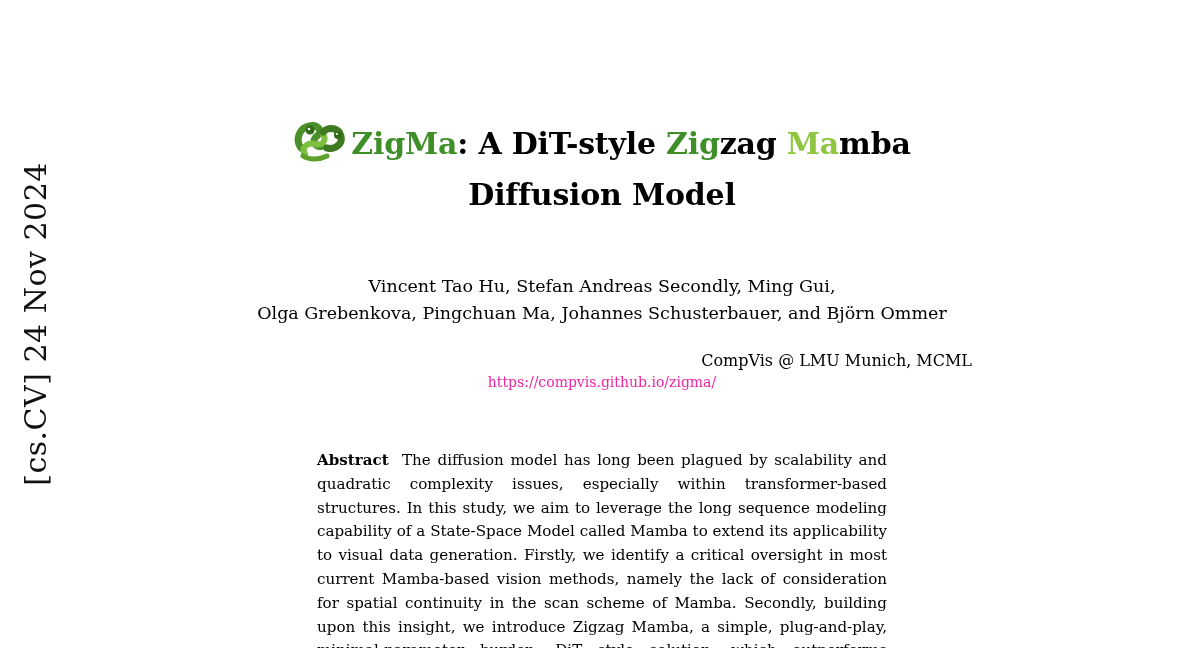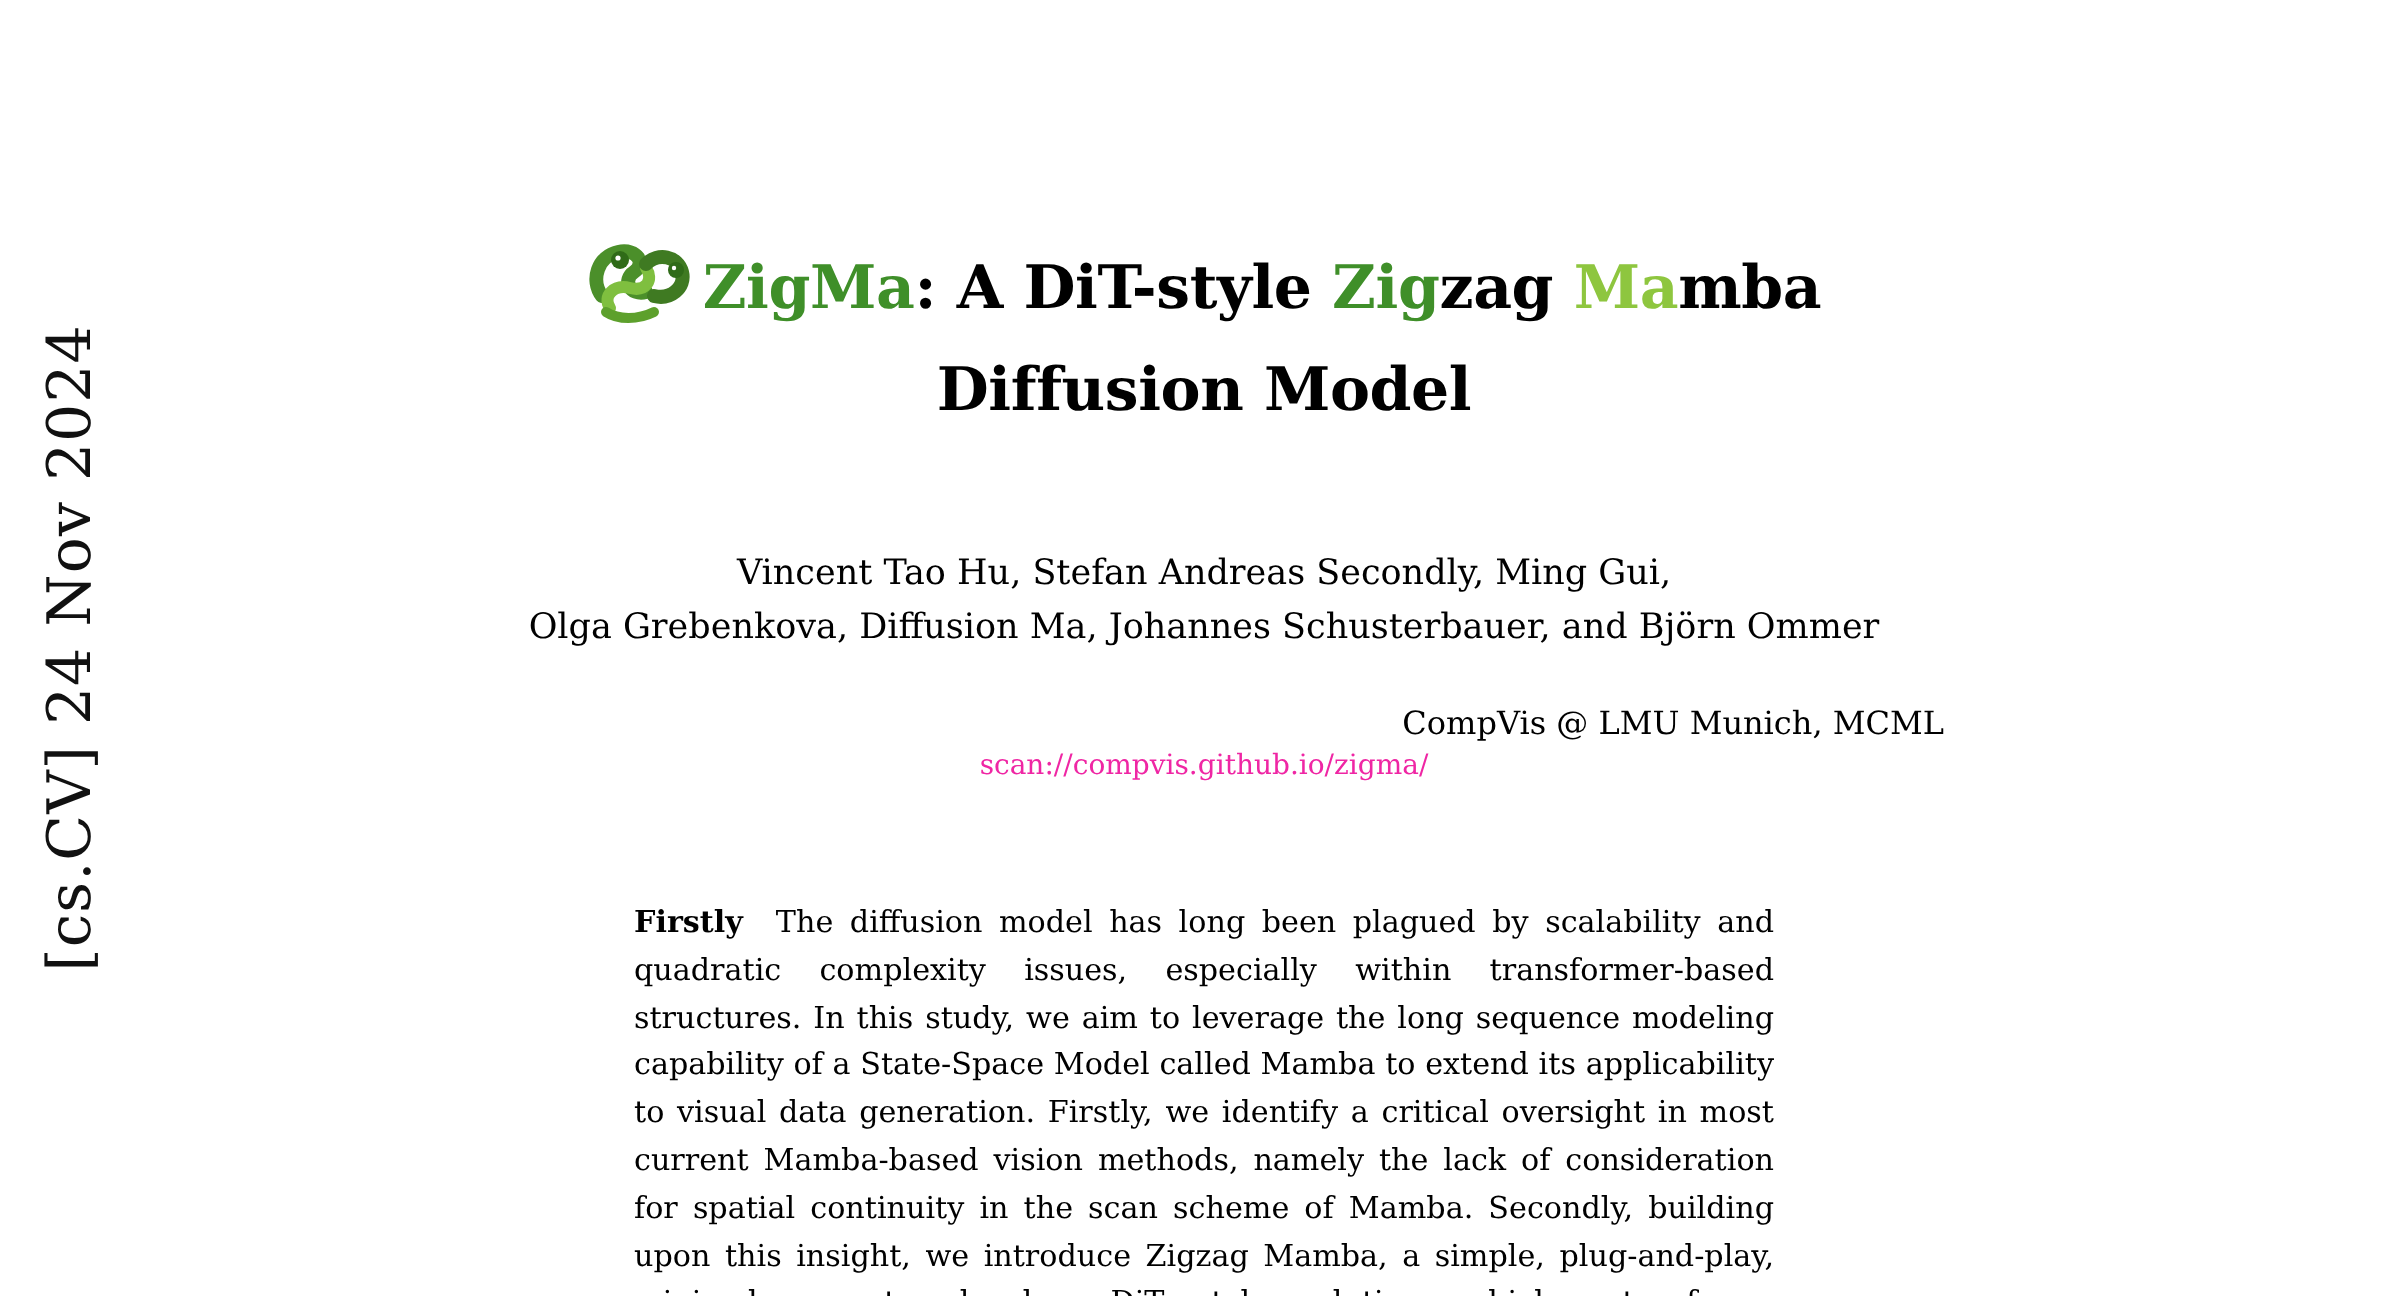--- a/index.html
+++ b/index.html
@@ -125,7 +125,7 @@
 
   <div class="authors">
     <div>Vincent Tao Hu, Stefan Andreas Secondly, Ming Gui,</div>
-    <div>Olga Grebenkova, Diffusion Ma, Johannes Schusterbauer, and Björn Ommer</div>
+    <div>Olga Grebenkova, Pingchuan Ma, Johannes Schusterbauer, and Björn Ommer</div>
   </div>
 
   <div class="affiliation">CompVis @ LMU Munich, MCML</div>

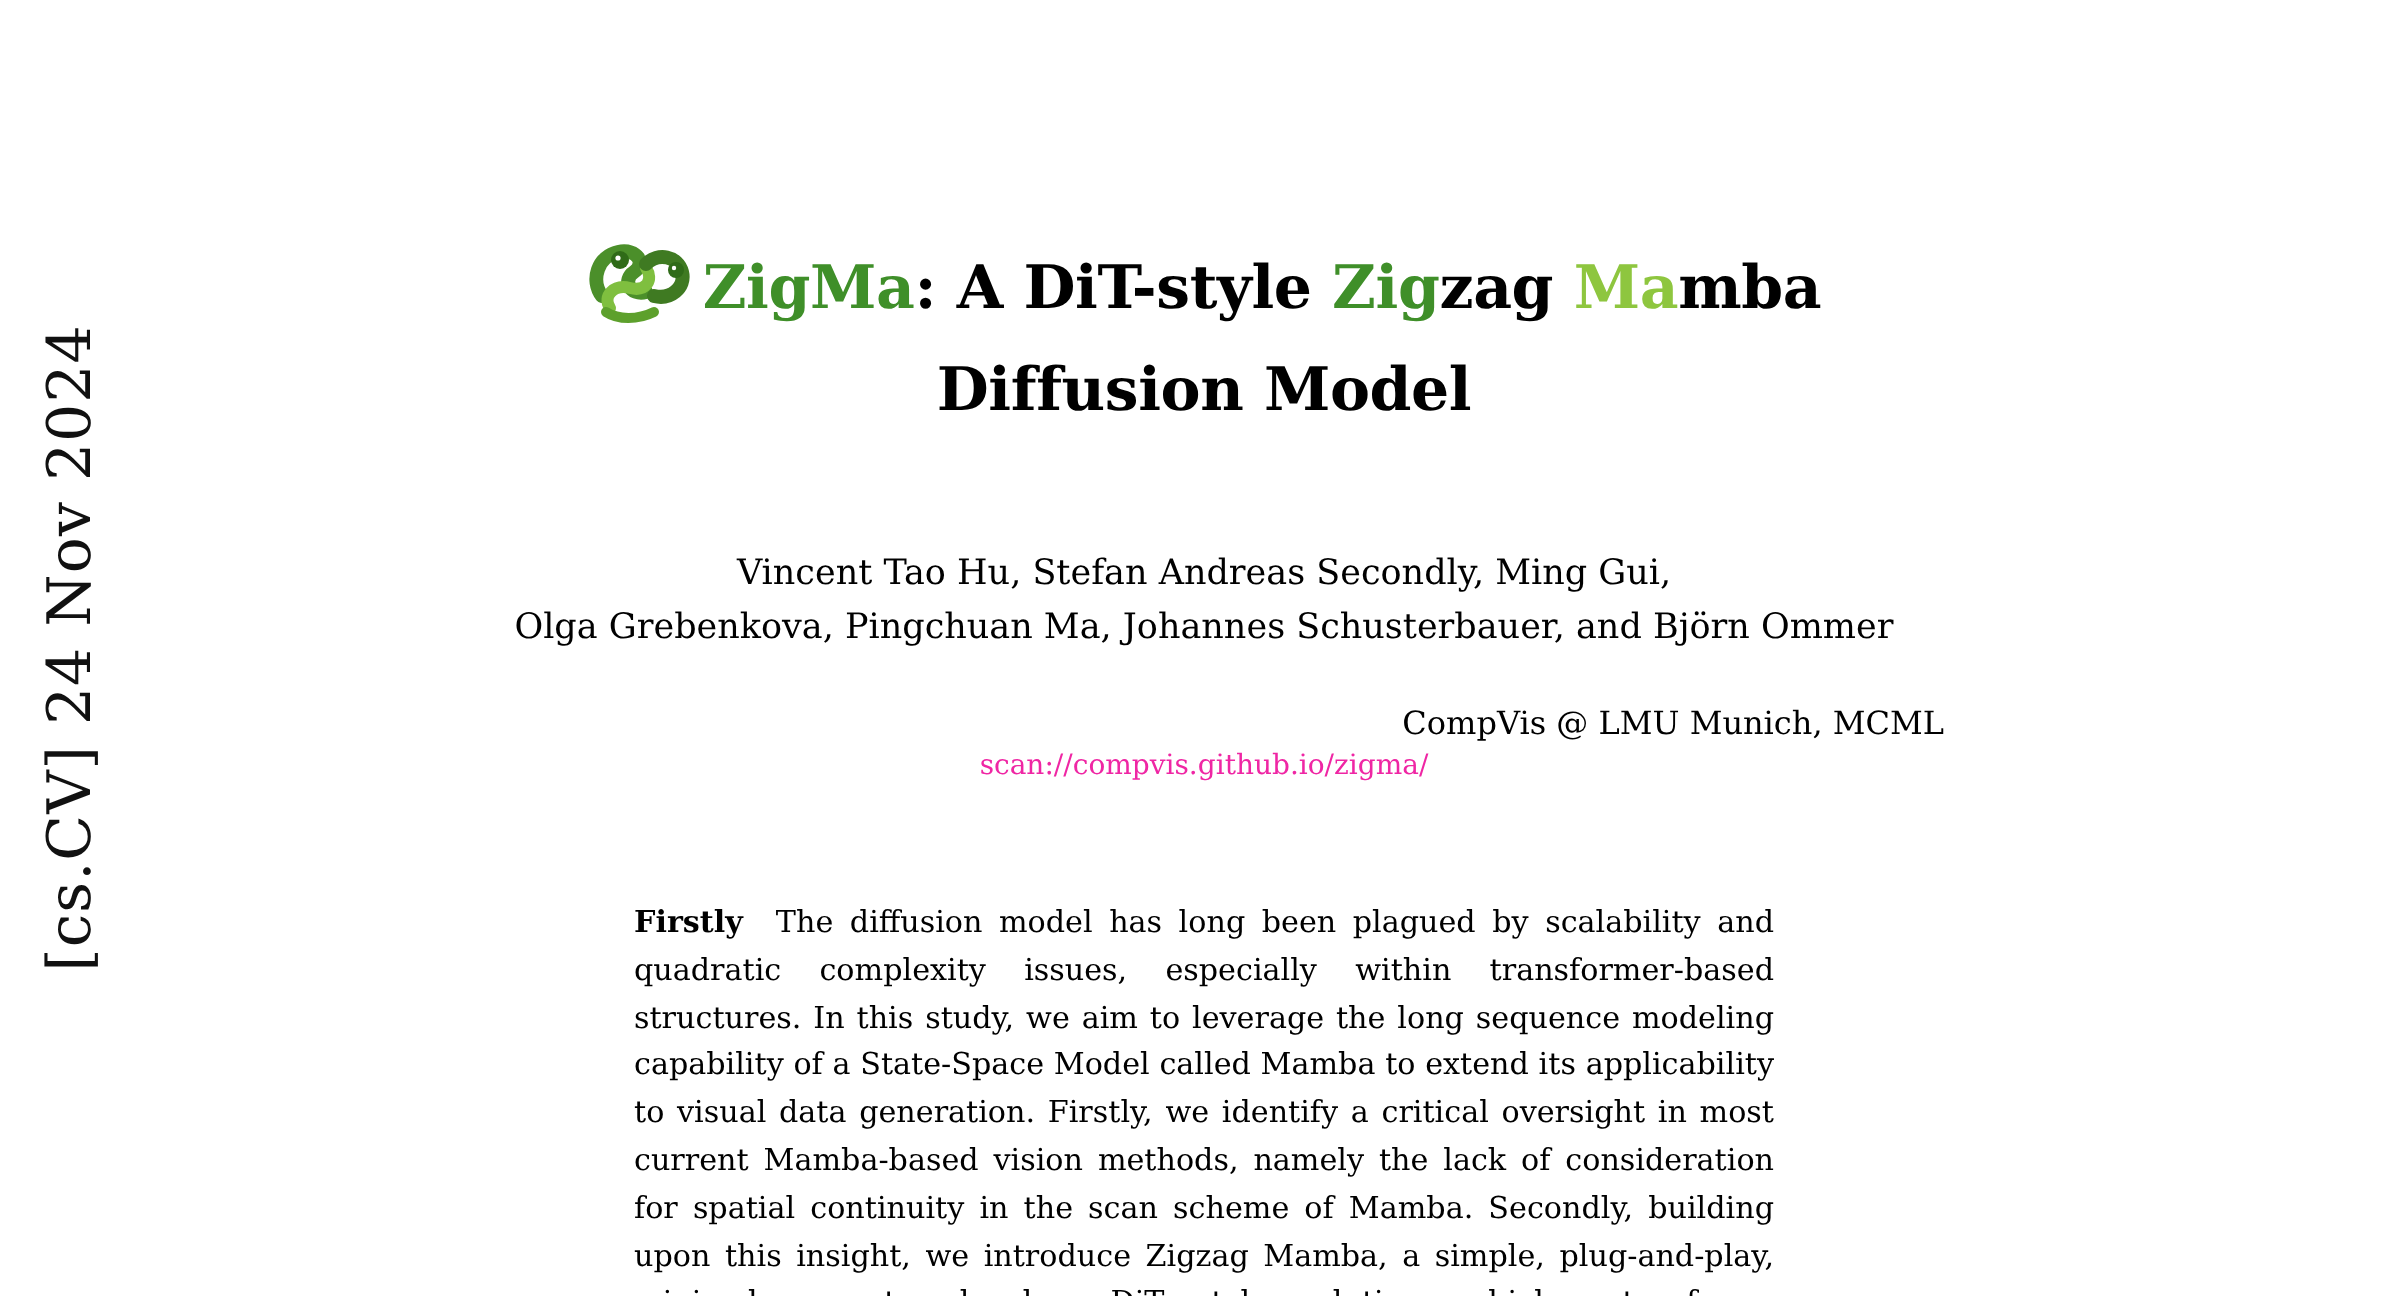--- a/index.html
+++ b/index.html
@@ -129,7 +129,7 @@
   </div>
 
   <div class="affiliation">CompVis @ LMU Munich, MCML</div>
-  <a class="url" href="#">scan://compvis.github.io/zigma/</a>
+  <a class="url" href="#">https://compvis.github.io/zigma/</a>
 
   <div class="abstract">
     <b>Firstly</b>&nbsp;

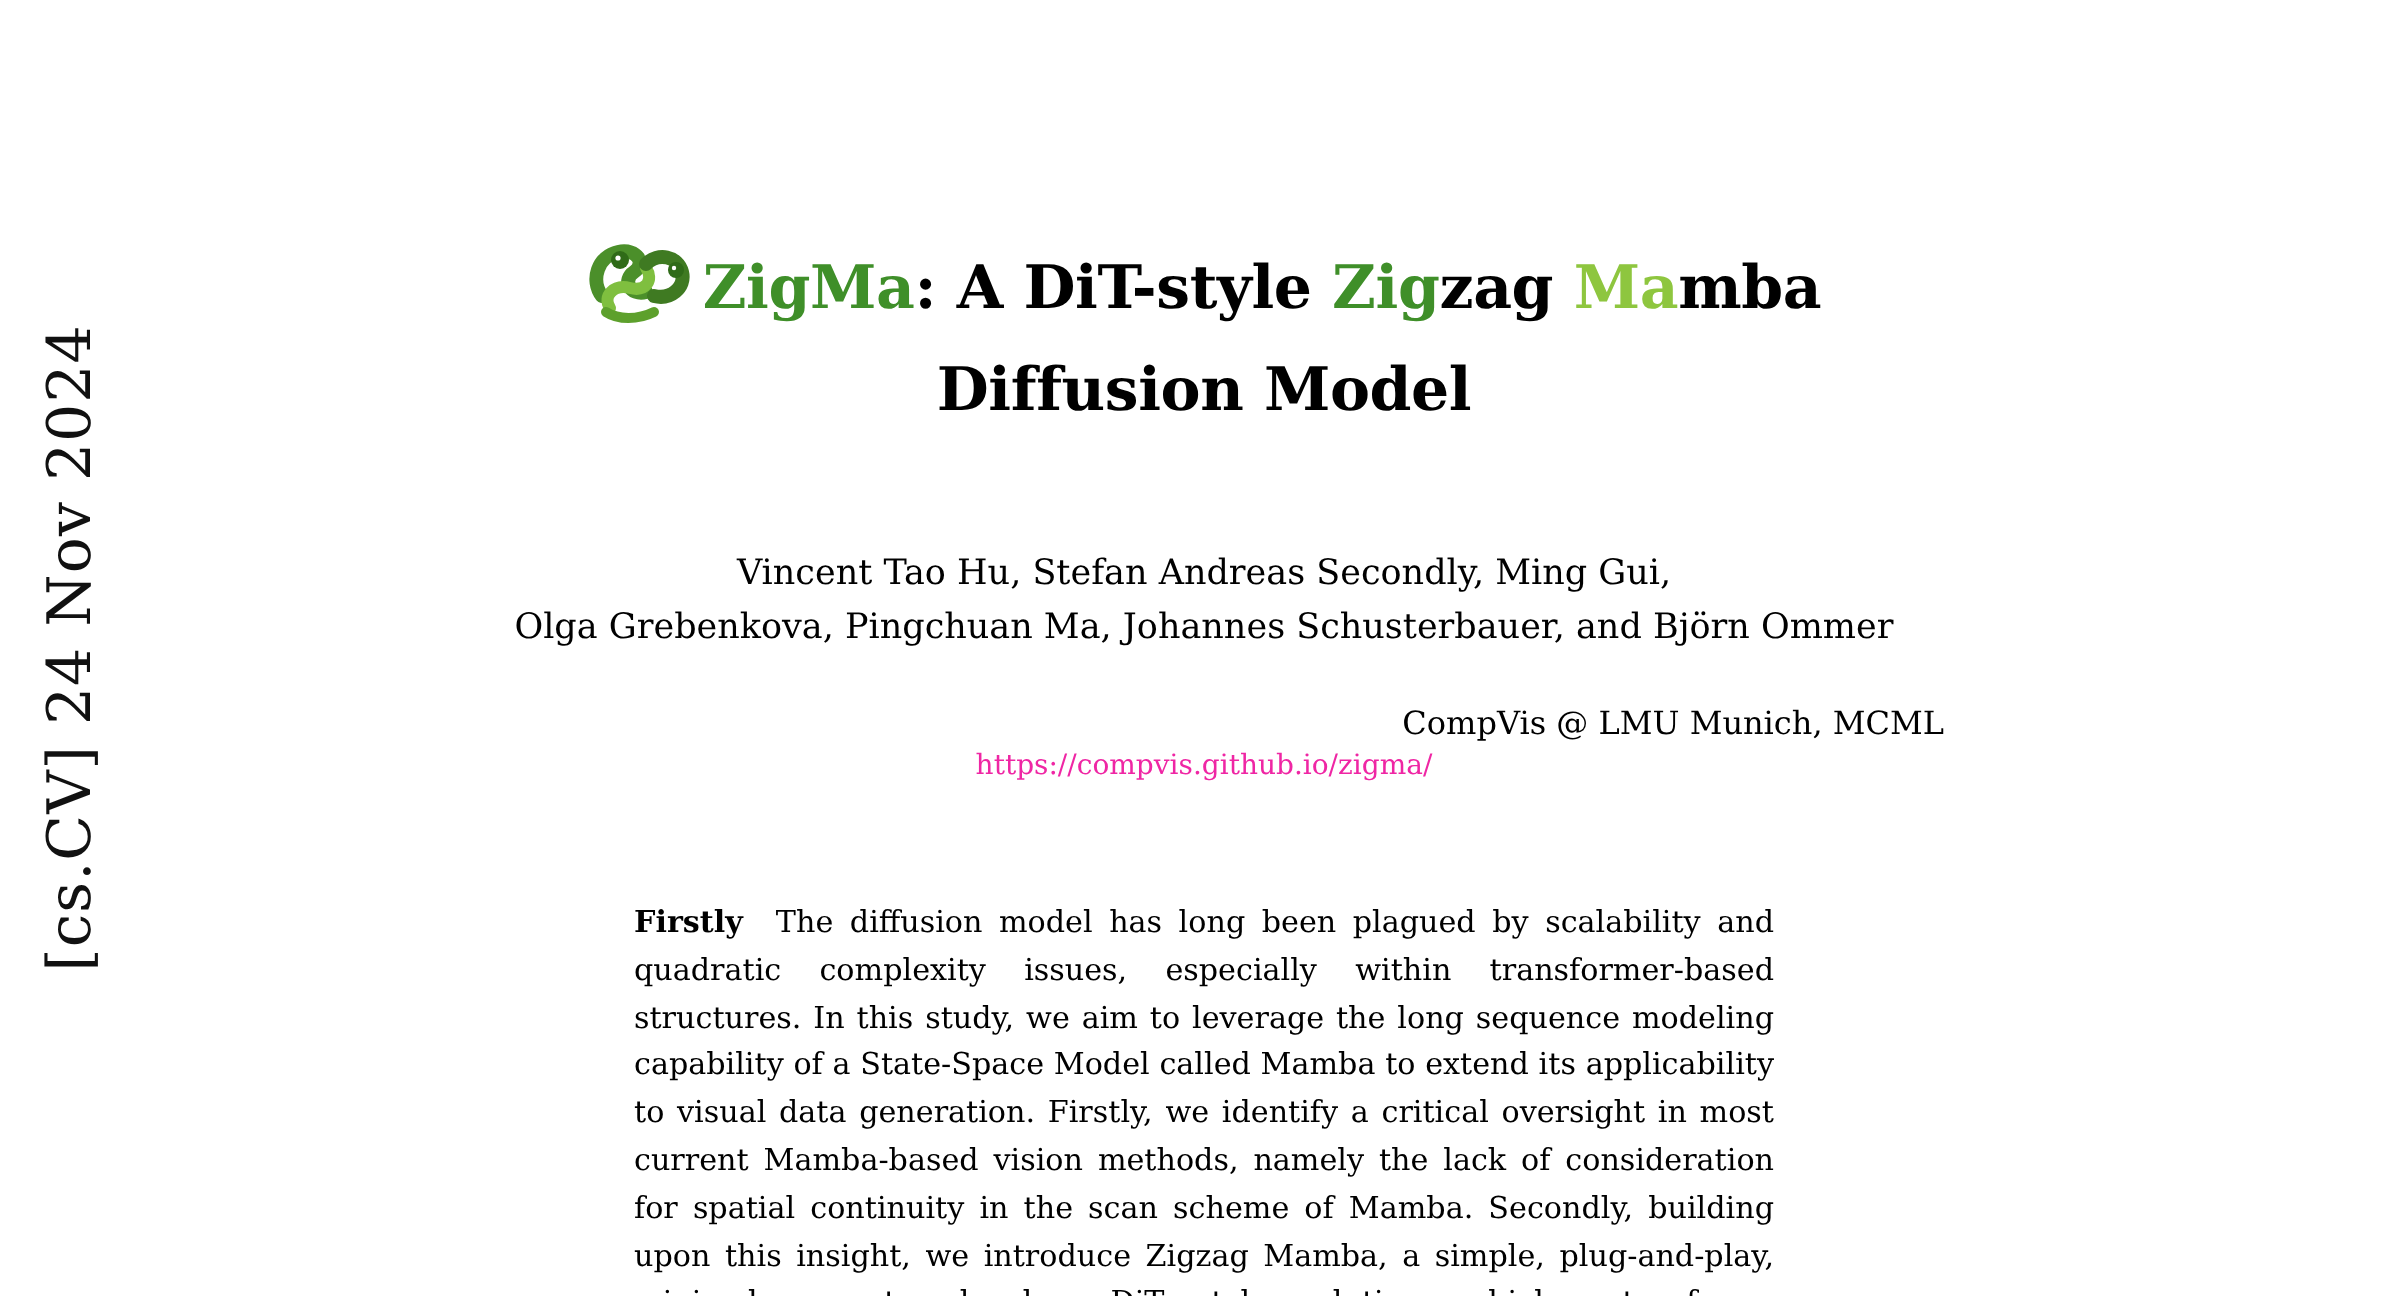--- a/index.html
+++ b/index.html
@@ -132,7 +132,7 @@
   <a class="url" href="#">https://compvis.github.io/zigma/</a>
 
   <div class="abstract">
-    <b>Firstly</b>&nbsp;
+    <b>Abstract</b>&nbsp;
     <span>The diffusion model has long been plagued by scalability and quadratic complexity issues, especially within transformer-based structures. In this study, we aim to leverage the long sequence modeling capability of a State-Space Model called Mamba to extend its applicability to visual data generation. Firstly, we identify a critical oversight in most current Mamba-based vision methods, namely the lack of consideration for spatial continuity in the scan scheme of Mamba. Secondly, building upon this insight, we introduce Zigzag Mamba, a simple, plug-and-play, minimal-parameter burden, DiT style solution, which outperforms Mamba-based baselines and demonstrates improved speed and memory</span>
   </div>
 

